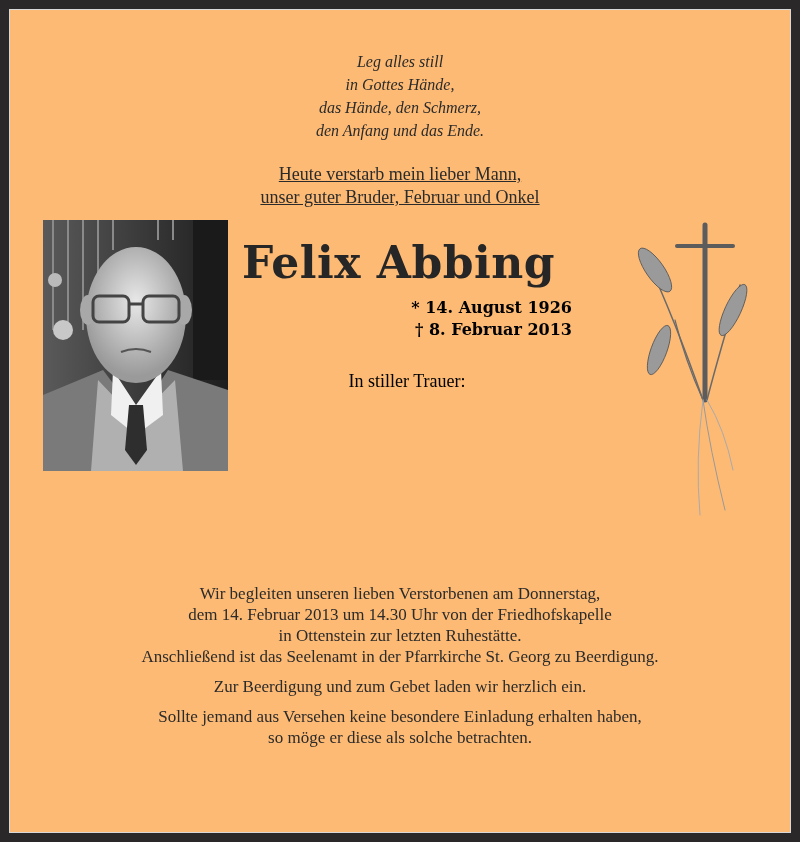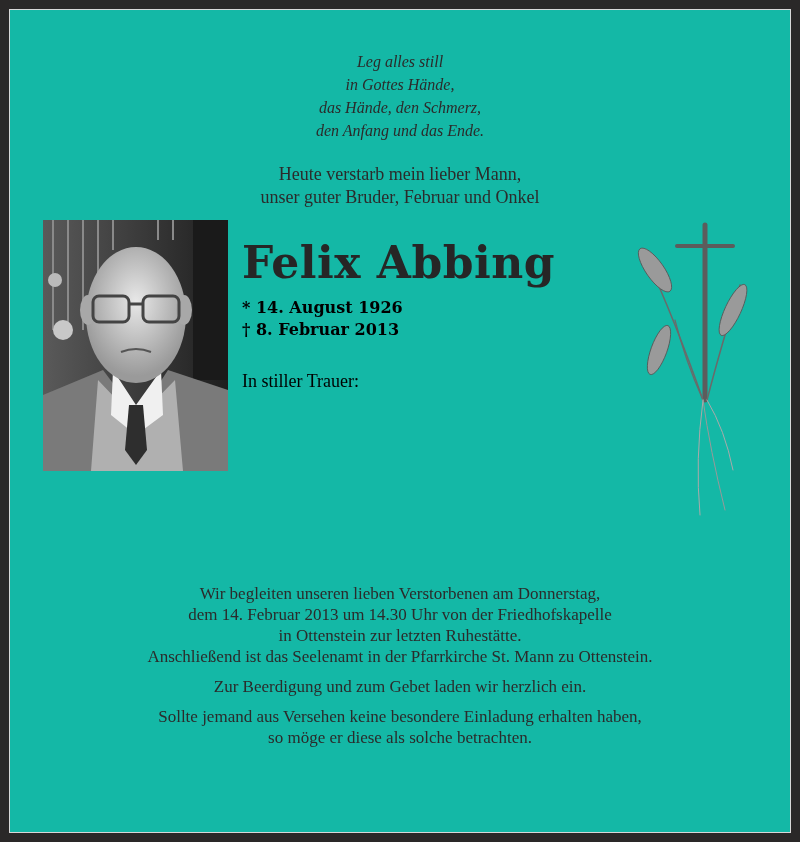--- a/index.html
+++ b/index.html
@@ -4,7 +4,7 @@
 <style>
   html, body { margin:0; padding:0; }
   body { width:800px; height:842px; background:#2a2828; position:relative; overflow:hidden; }
-  .card { position:absolute; left:9px; top:9px; width:782px; height:824px; background:#14b8a6; border:1px solid #d8d8d8; box-sizing:border-box; }
+  .card { position:absolute; left:9px; top:9px; width:782px; height:824px; background:#fdba74; border:1px solid #d8d8d8; box-sizing:border-box; }
   .serif { font-family: "DejaVu Serif", "Liberation Serif", serif; color:#2b2b2b; }
   .c { position:absolute; left:0; width:100%; text-align:center; }
   .poem { top:40px; font-style:italic; font-size:16px; line-height:23px; font-family:"Liberation Serif", serif; }

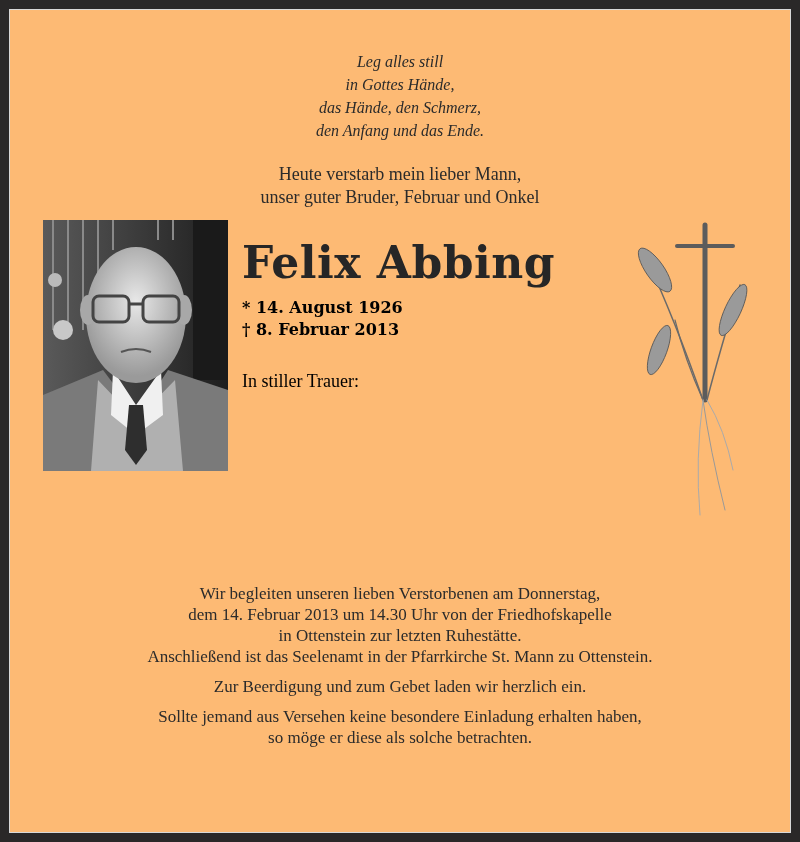--- a/index.html
+++ b/index.html
@@ -8,7 +8,7 @@
   .serif { font-family: "DejaVu Serif", "Liberation Serif", serif; color:#2b2b2b; }
   .c { position:absolute; left:0; width:100%; text-align:center; }
   .poem { top:40px; font-style:italic; font-size:16px; line-height:23px; font-family:"Liberation Serif", serif; }
-  .intro { top:153px; font-size:18px; line-height:23px; font-family:"Liberation Serif", serif; }
+  .intro { top:153px; font-size:18px; line-height:23px; font-family:"Liberation Serif", serif;text-decoration:underline; }
   .name { position:absolute; left:232px; width:330px; top:225px; text-align:left; font-family:"DejaVu Serif", serif; font-weight:bold; font-size:44px; line-height:56px; color:#262626; letter-spacing:0.5px; }
   .dates { position:absolute; left:232px; width:330px; top:287px; text-align:left; font-family:"DejaVu Serif", serif; font-weight:bold; font-size:16px; line-height:22px; }
   .mourning { position:absolute; left:232px; width:330px; top:360px; text-align:left; font-family:"Liberation Serif", serif; font-size:18px; line-height:22px; }

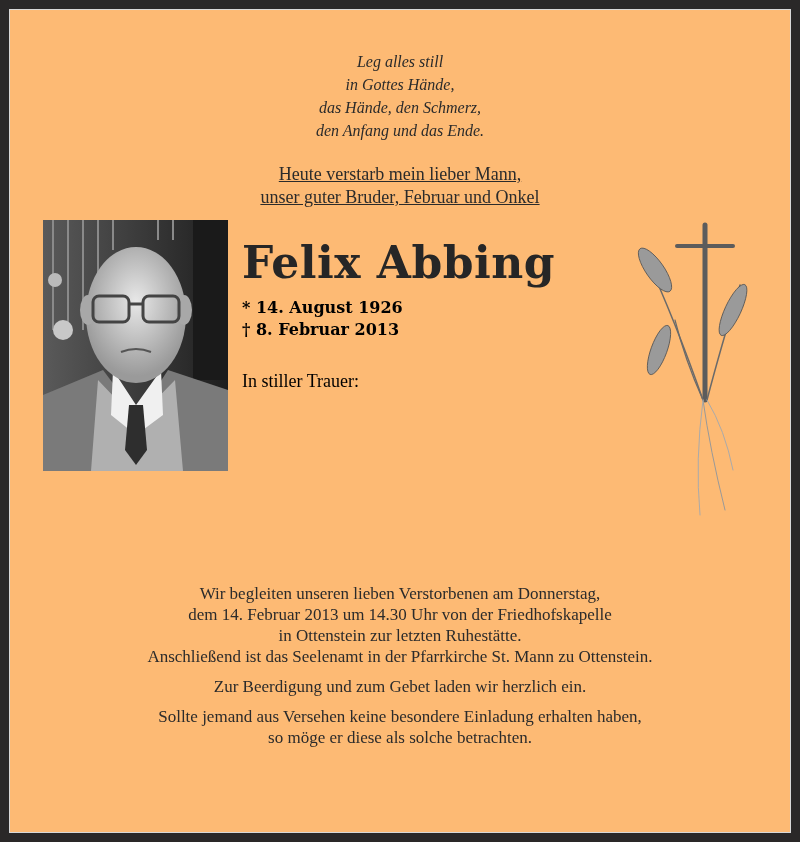--- a/index.html
+++ b/index.html
@@ -10,7 +10,7 @@
   .poem { top:40px; font-style:italic; font-size:16px; line-height:23px; font-family:"Liberation Serif", serif; }
   .intro { top:153px; font-size:18px; line-height:23px; font-family:"Liberation Serif", serif;text-decoration:underline; }
   .name { position:absolute; left:232px; width:330px; top:225px; text-align:left; font-family:"DejaVu Serif", serif; font-weight:bold; font-size:44px; line-height:56px; color:#262626; letter-spacing:0.5px; }
-  .dates { position:absolute; left:232px; width:330px; top:287px; text-align:left; font-family:"DejaVu Serif", serif; font-weight:bold; font-size:16px; line-height:22px; }
+  .dates { position:absolute; left:232px; width:330px; top:287px; text-align:right; font-family:"DejaVu Serif", serif; font-weight:bold; font-size:16px; line-height:22px; }
   .mourning { position:absolute; left:232px; width:330px; top:360px; text-align:left; font-family:"Liberation Serif", serif; font-size:18px; line-height:22px; }
   .family { position:absolute; left:232px; width:330px; top:413px; text-align:center; font-family:"DejaVu Serif", serif; font-weight:bold; font-size:17px; line-height:26px; }
   .address { top:508px; font-family:"Liberation Serif", serif; font-size:18px; line-height:23px; }

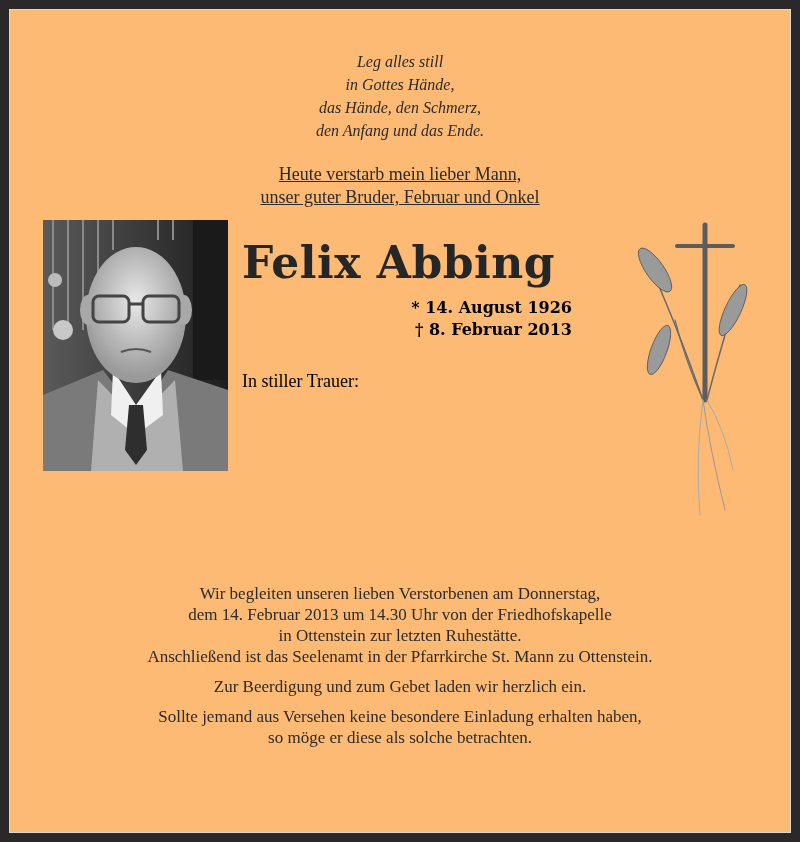--- a/index.html
+++ b/index.html
@@ -11,7 +11,7 @@
   .intro { top:153px; font-size:18px; line-height:23px; font-family:"Liberation Serif", serif;text-decoration:underline; }
   .name { position:absolute; left:232px; width:330px; top:225px; text-align:left; font-family:"DejaVu Serif", serif; font-weight:bold; font-size:44px; line-height:56px; color:#262626; letter-spacing:0.5px; }
   .dates { position:absolute; left:232px; width:330px; top:287px; text-align:right; font-family:"DejaVu Serif", serif; font-weight:bold; font-size:16px; line-height:22px; }
-  .mourning { position:absolute; left:232px; width:330px; top:360px; text-align:left; font-family:"Liberation Serif", serif; font-size:18px; line-height:22px; }
+  .mourning { position:absolute; left:232px; width:330px; top:360px; text-align:center; font-family:"Liberation Serif", serif; font-size:18px; line-height:22px; }
   .family { position:absolute; left:232px; width:330px; top:413px; text-align:center; font-family:"DejaVu Serif", serif; font-weight:bold; font-size:17px; line-height:26px; }
   .address { top:508px; font-family:"Liberation Serif", serif; font-size:18px; line-height:23px; }
   .body { top:573px; font-family:"Liberation Serif", serif; font-size:17px; line-height:21px; }

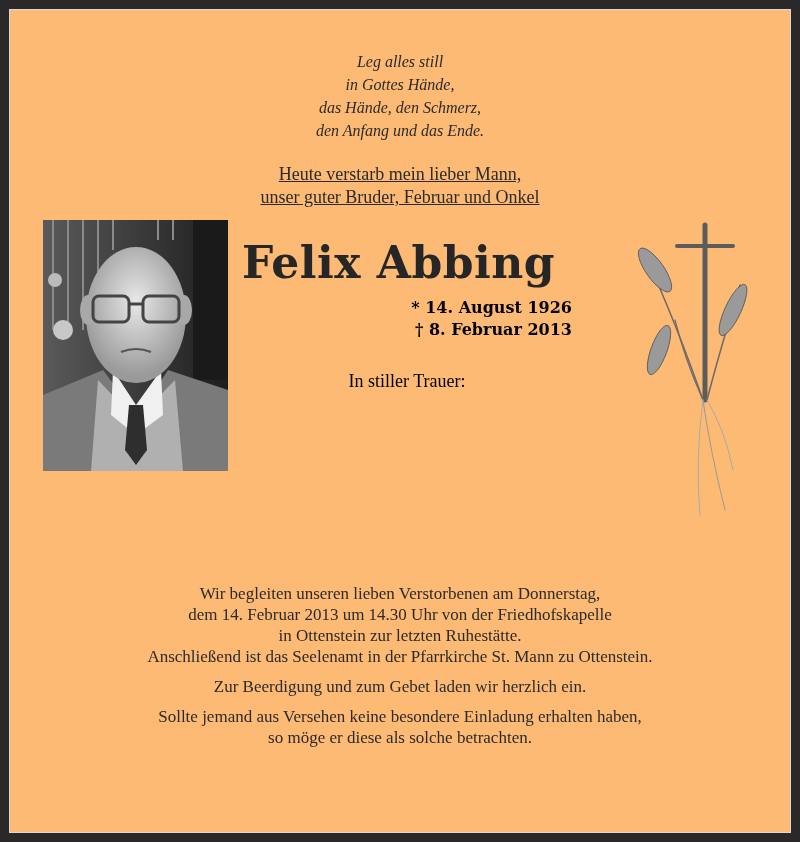--- a/index.html
+++ b/index.html
@@ -113,7 +113,7 @@
       <span>Wir begleiten unseren lieben Verstorbenen am Donnerstag,</span><br>
       <span>dem 14. Februar 2013 um 14.30 Uhr von der Friedhofskapelle</span><br>
       <span>in Ottenstein zur letzten Ruhestätte.</span><br>
-      <span>Anschließend ist das Seelenamt in der Pfarrkirche St. Mann zu Ottenstein.</span>
+      <span>Anschließend ist das Seelenamt in der Pfarrkirche St. Georg zu Beerdigung.</span>
     </p>
     <p>
       <span>Zur Beerdigung und zum Gebet laden wir herzlich ein.</span>

